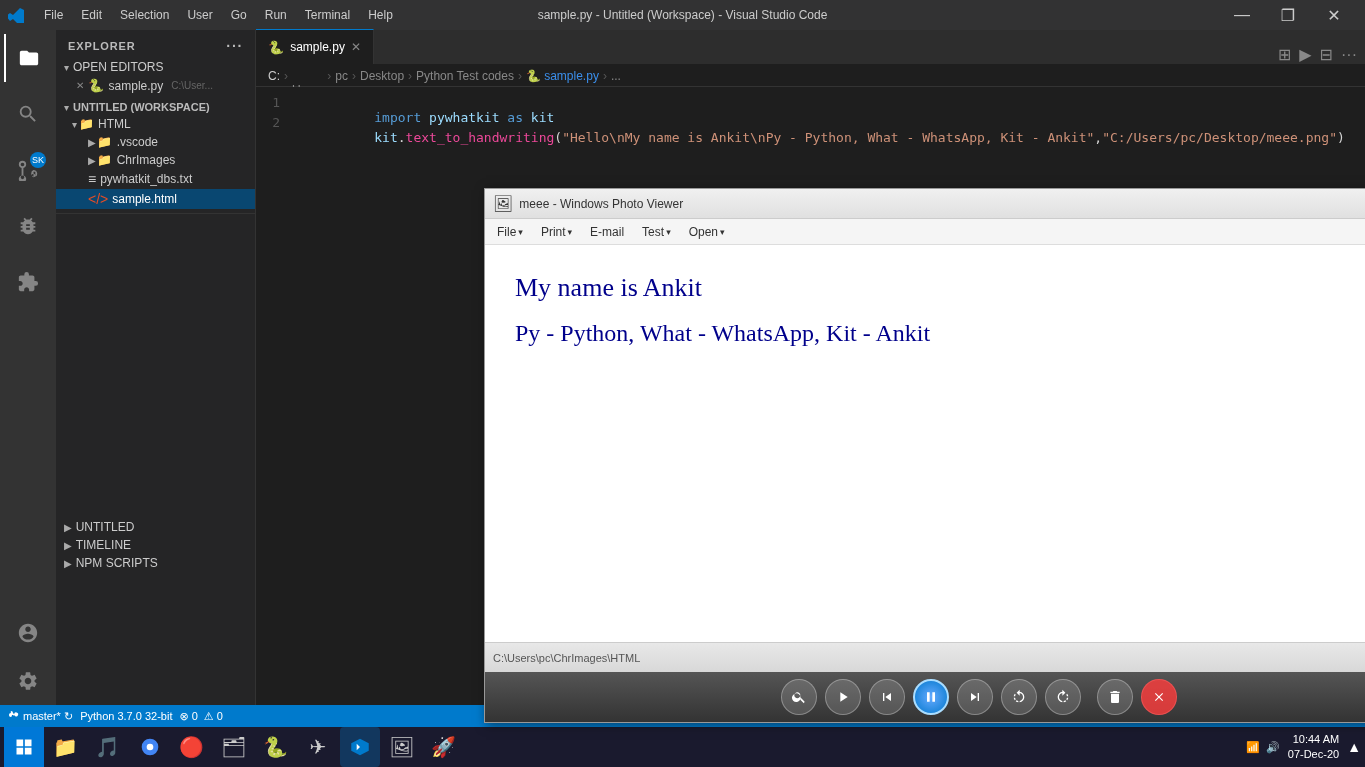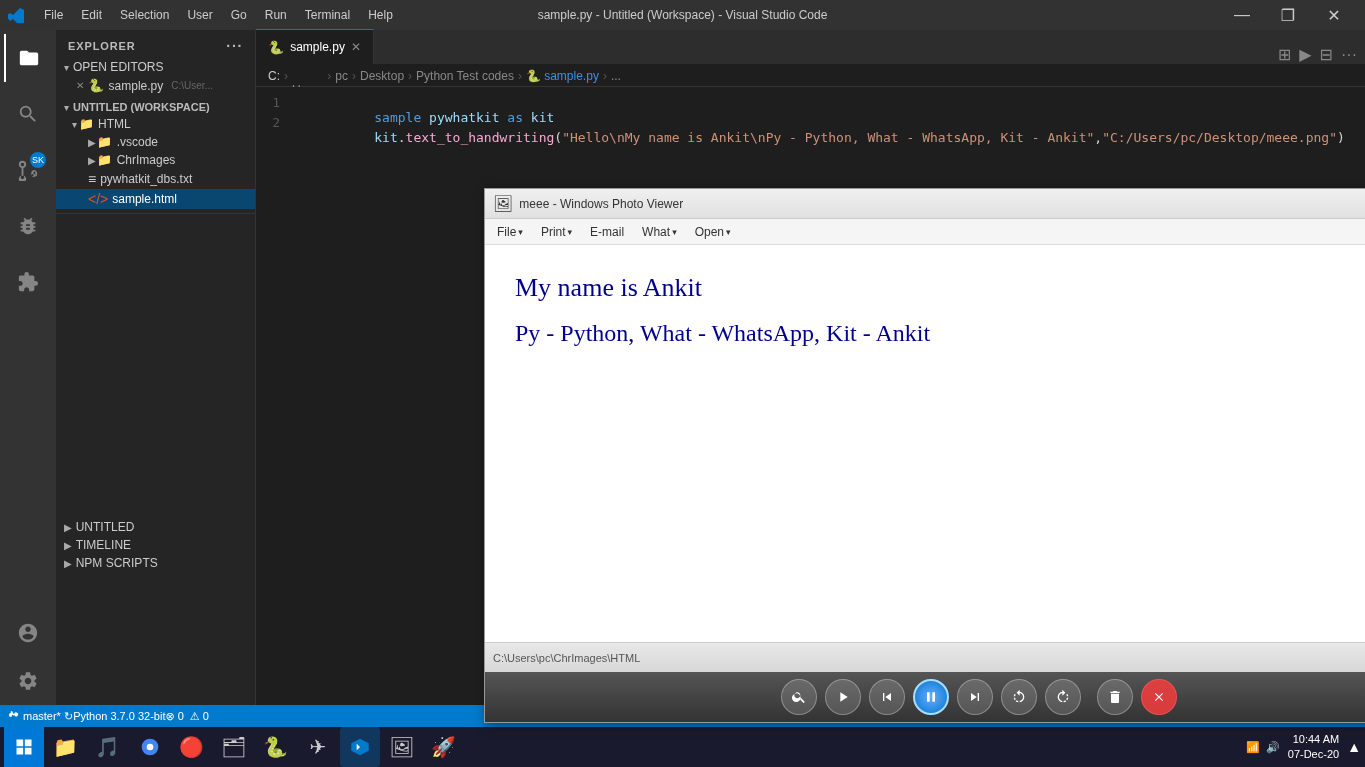--- a/index.html
+++ b/index.html
@@ -540,7 +540,7 @@
       <div class="code-line">
         <span class="line-num">1</span>
         <span class="line-content">
-          <span class="kw">sample</span><span class="op"> </span><span class="var">pywhatkit</span><span class="op"> </span><span class="kw">as</span><span class="op"> </span><span class="var">kit</span>
+          <span class="kw">import</span><span class="op"> </span><span class="var">pywhatkit</span><span class="op"> </span><span class="kw">as</span><span class="op"> </span><span class="var">kit</span>
         </span>
       </div>
 

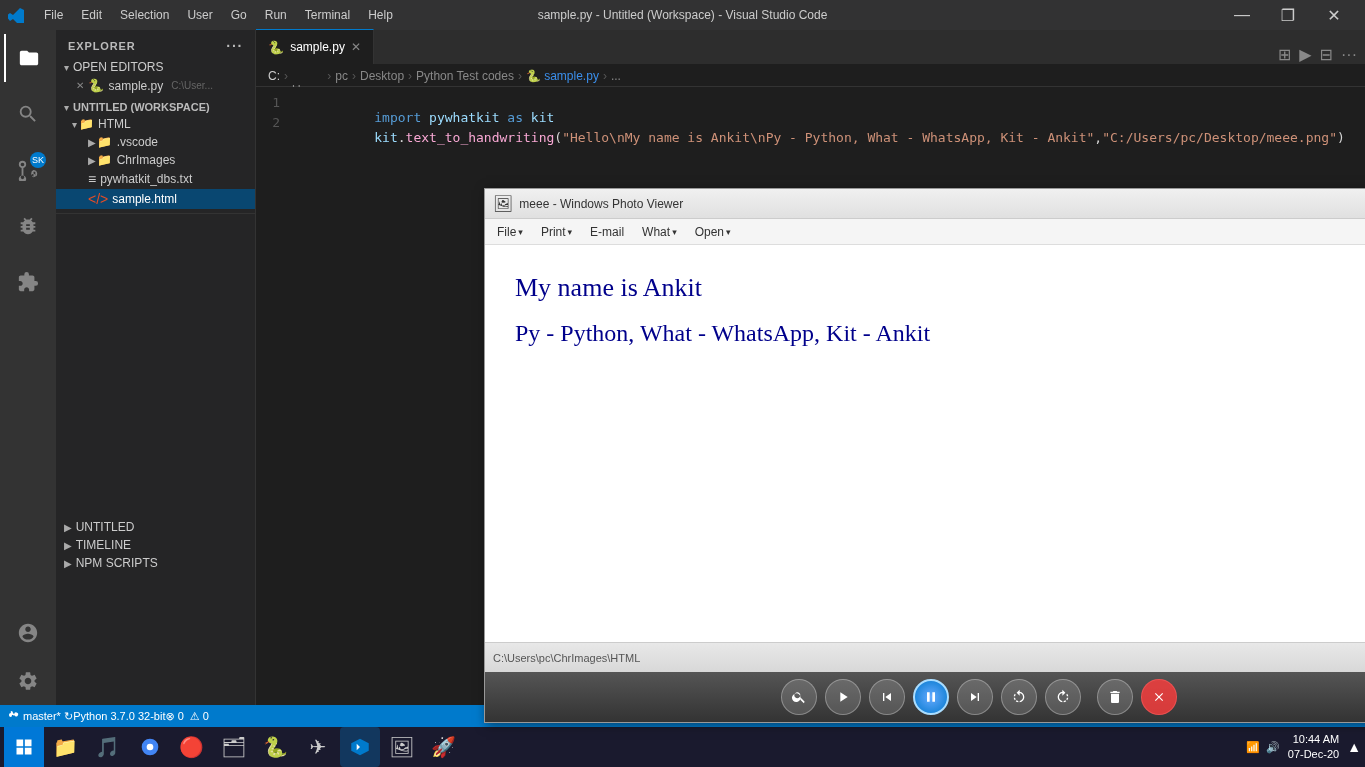--- a/index.html
+++ b/index.html
@@ -210,7 +210,7 @@
       font-size: 13px;
     }
     .kw { color: #569cd6; }
-    .fn { color: #f9a8d4; }
+    .fn { color: #ec4899; }
     .str { color: #ce9178; }
     .var { color: #9cdcfe; }
     .op { color: #d4d4d4; }

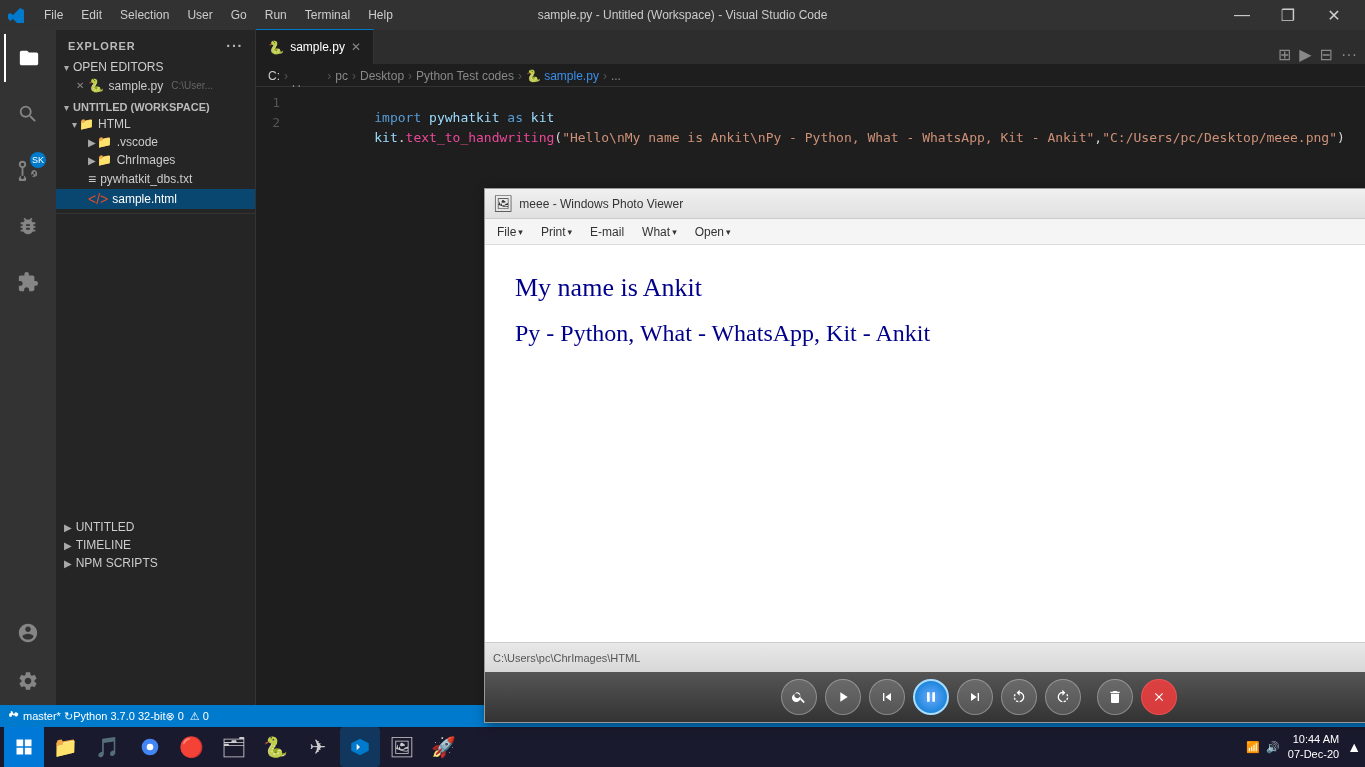--- a/index.html
+++ b/index.html
@@ -575,7 +575,7 @@
           <span>E-mail</span>
         </div>
         <div class="pv-menu-item">
-          <span>What</span>
+          <span>Test</span>
           <span class="arrow">▾</span>
         </div>
         <div class="pv-menu-item">

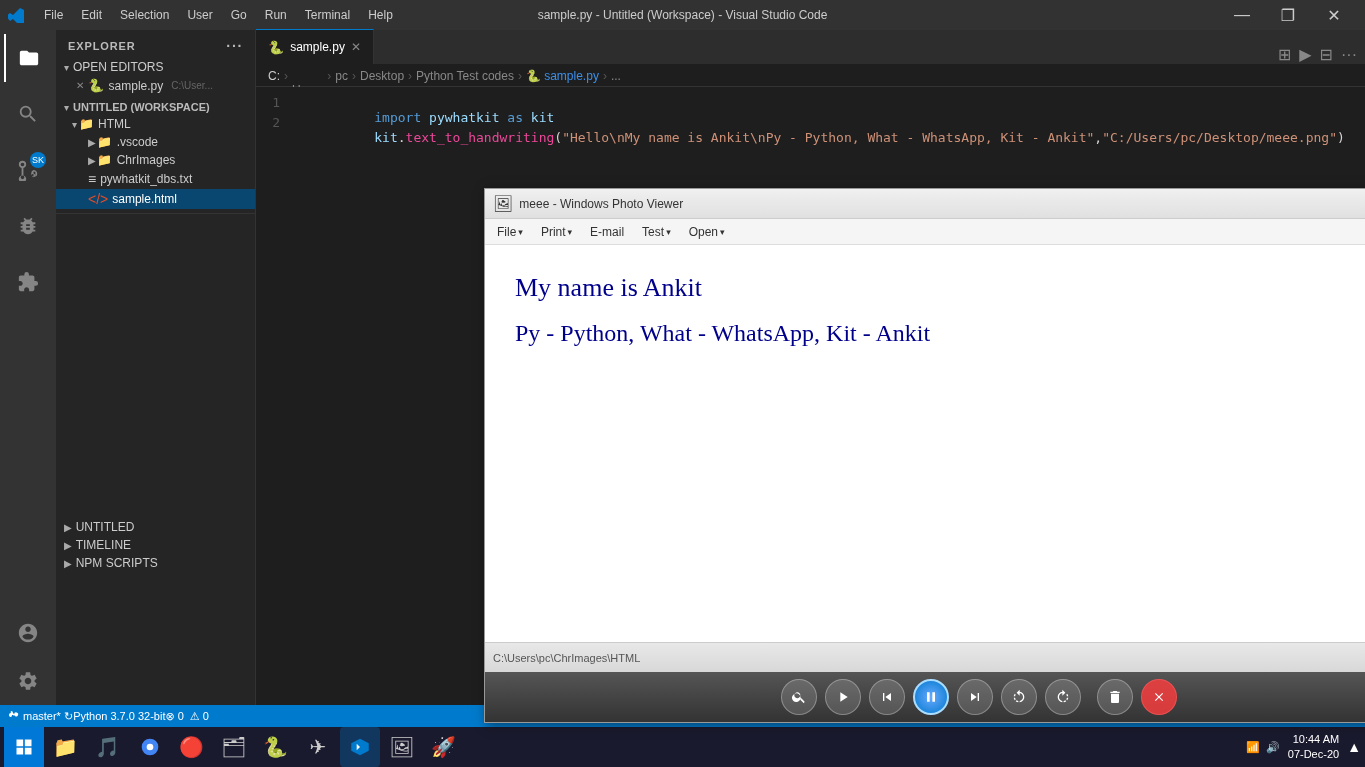--- a/index.html
+++ b/index.html
@@ -226,7 +226,7 @@
       font-size: 11px;
       color: #fff;
     }
-    .status-left { display: flex; align-items: center; gap: 0; }
+    .status-left { display: flex; align-items: center; gap: 7px; }
     .status-right { display: flex; align-items: center; gap: 12px; }
     .status-item { display: flex; align-items: center; gap: 3px; cursor: pointer; }
 

